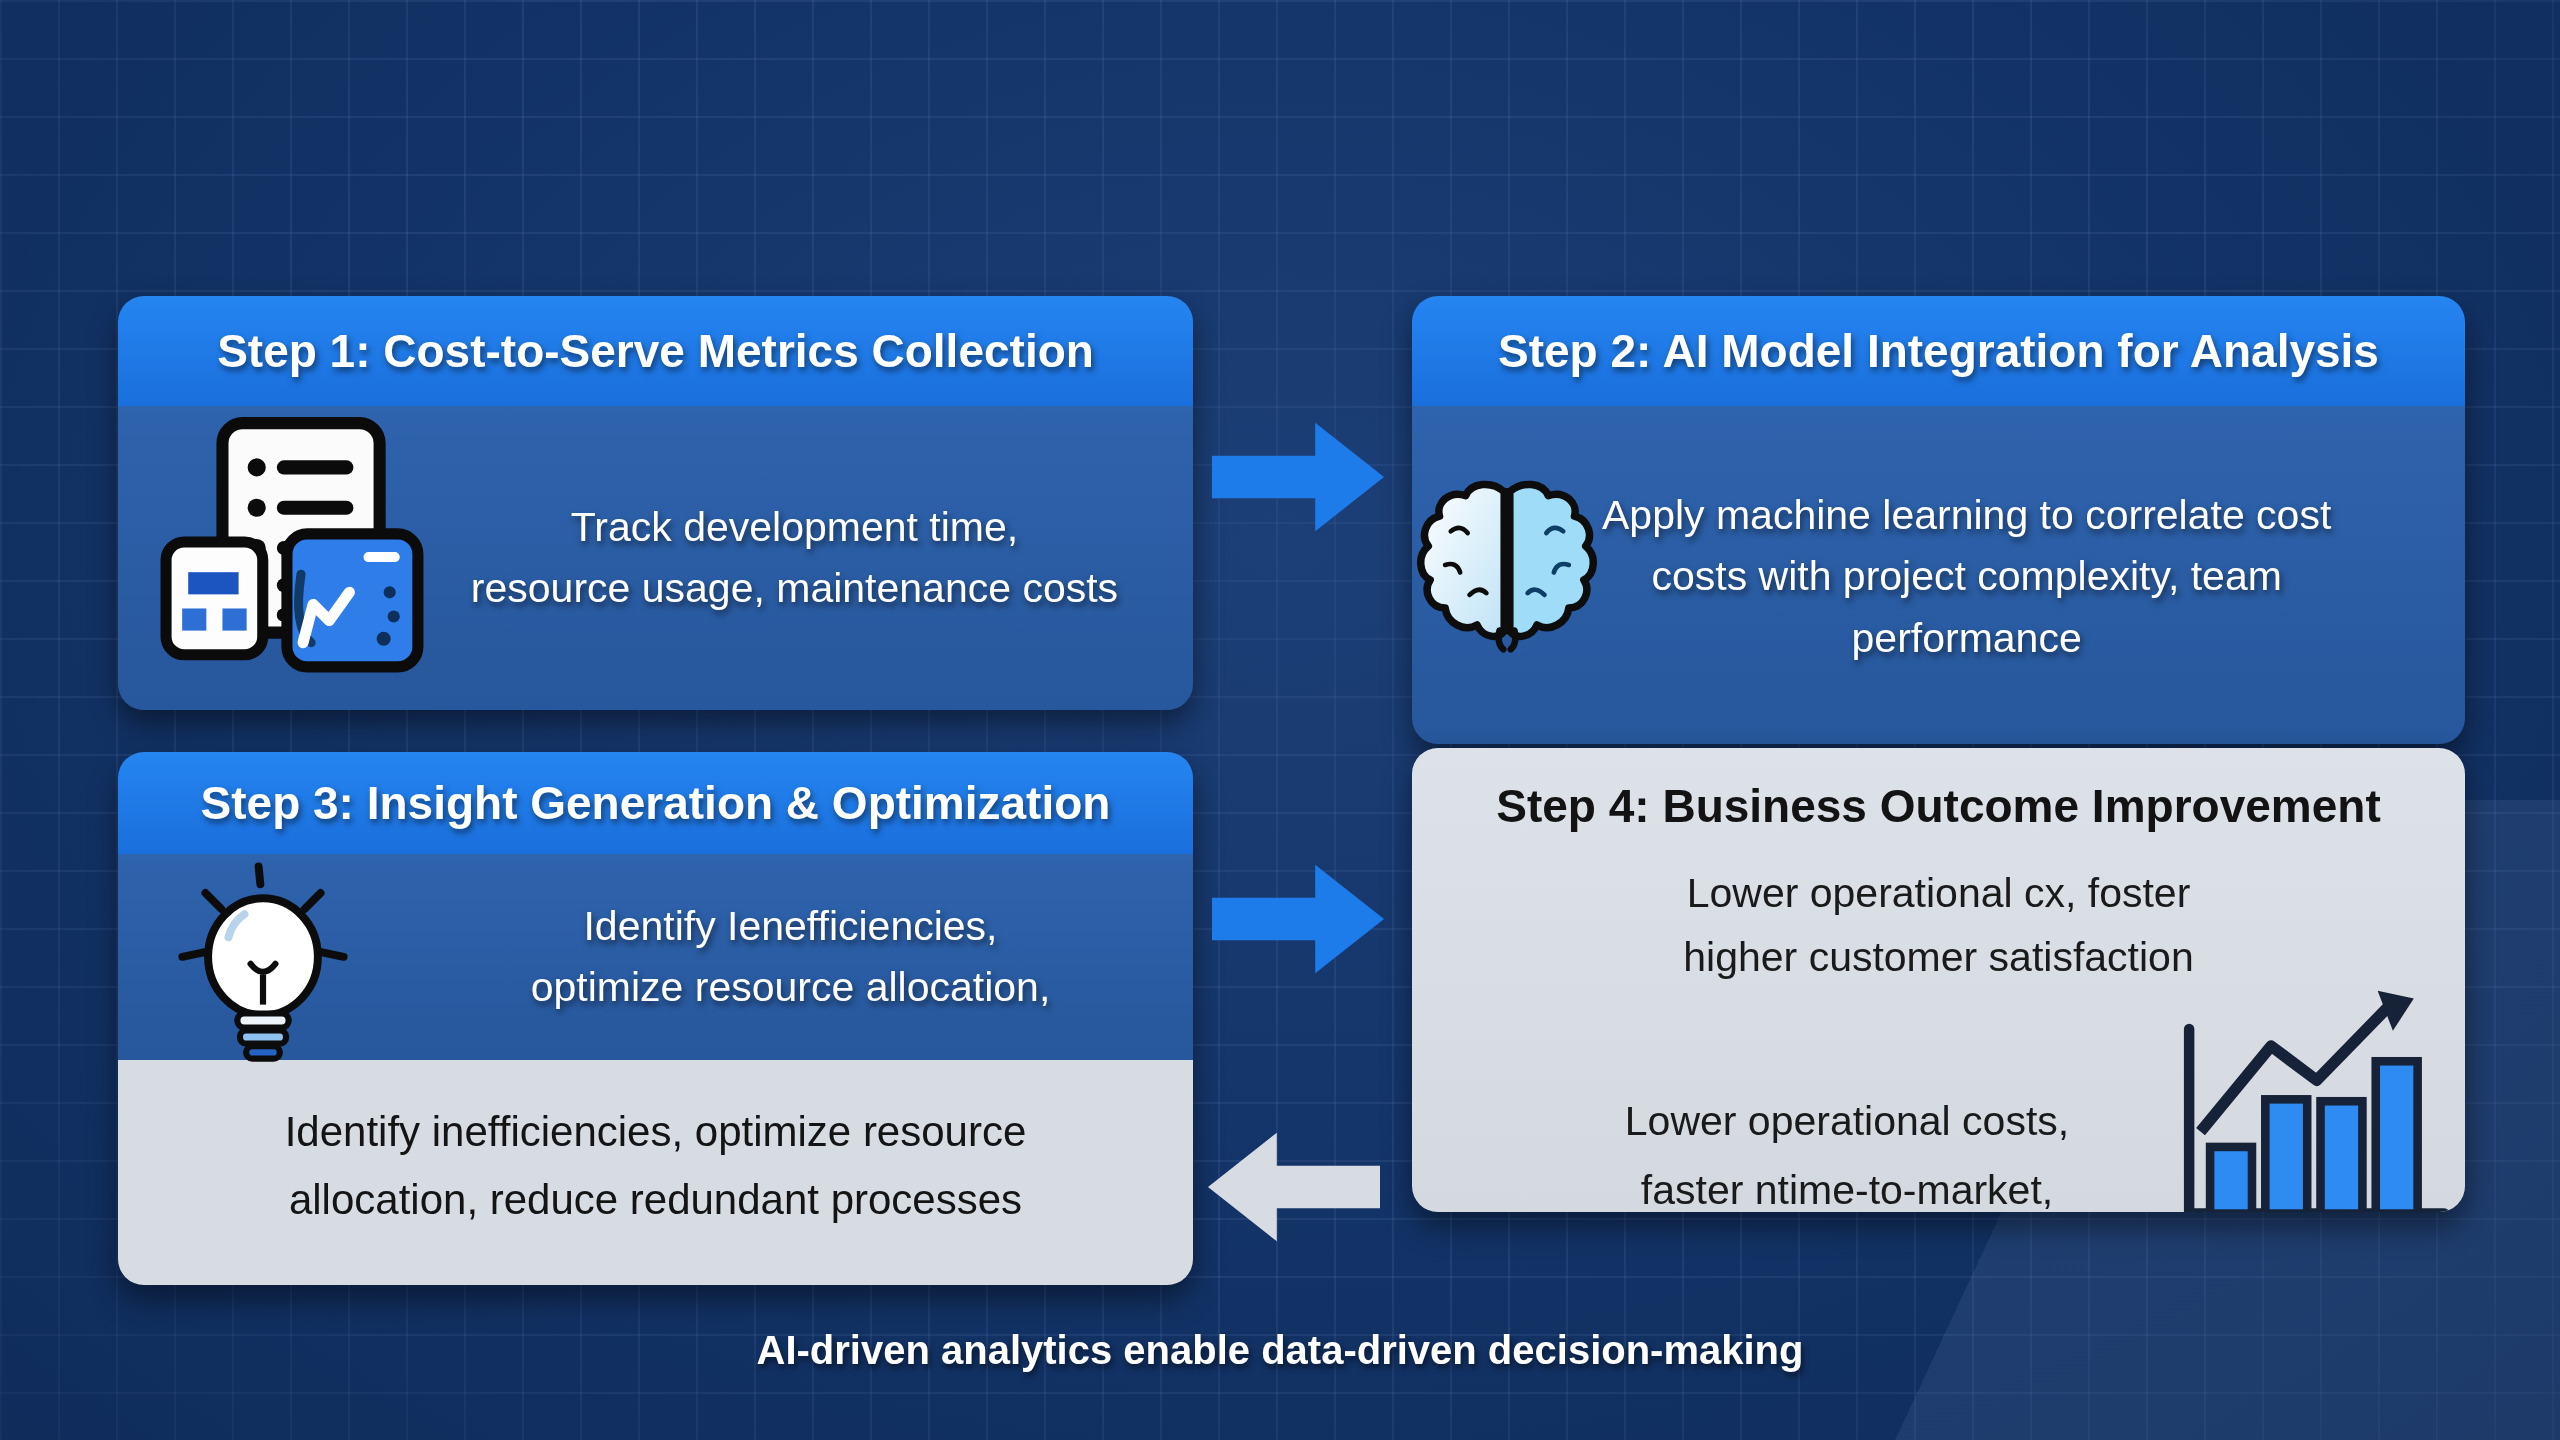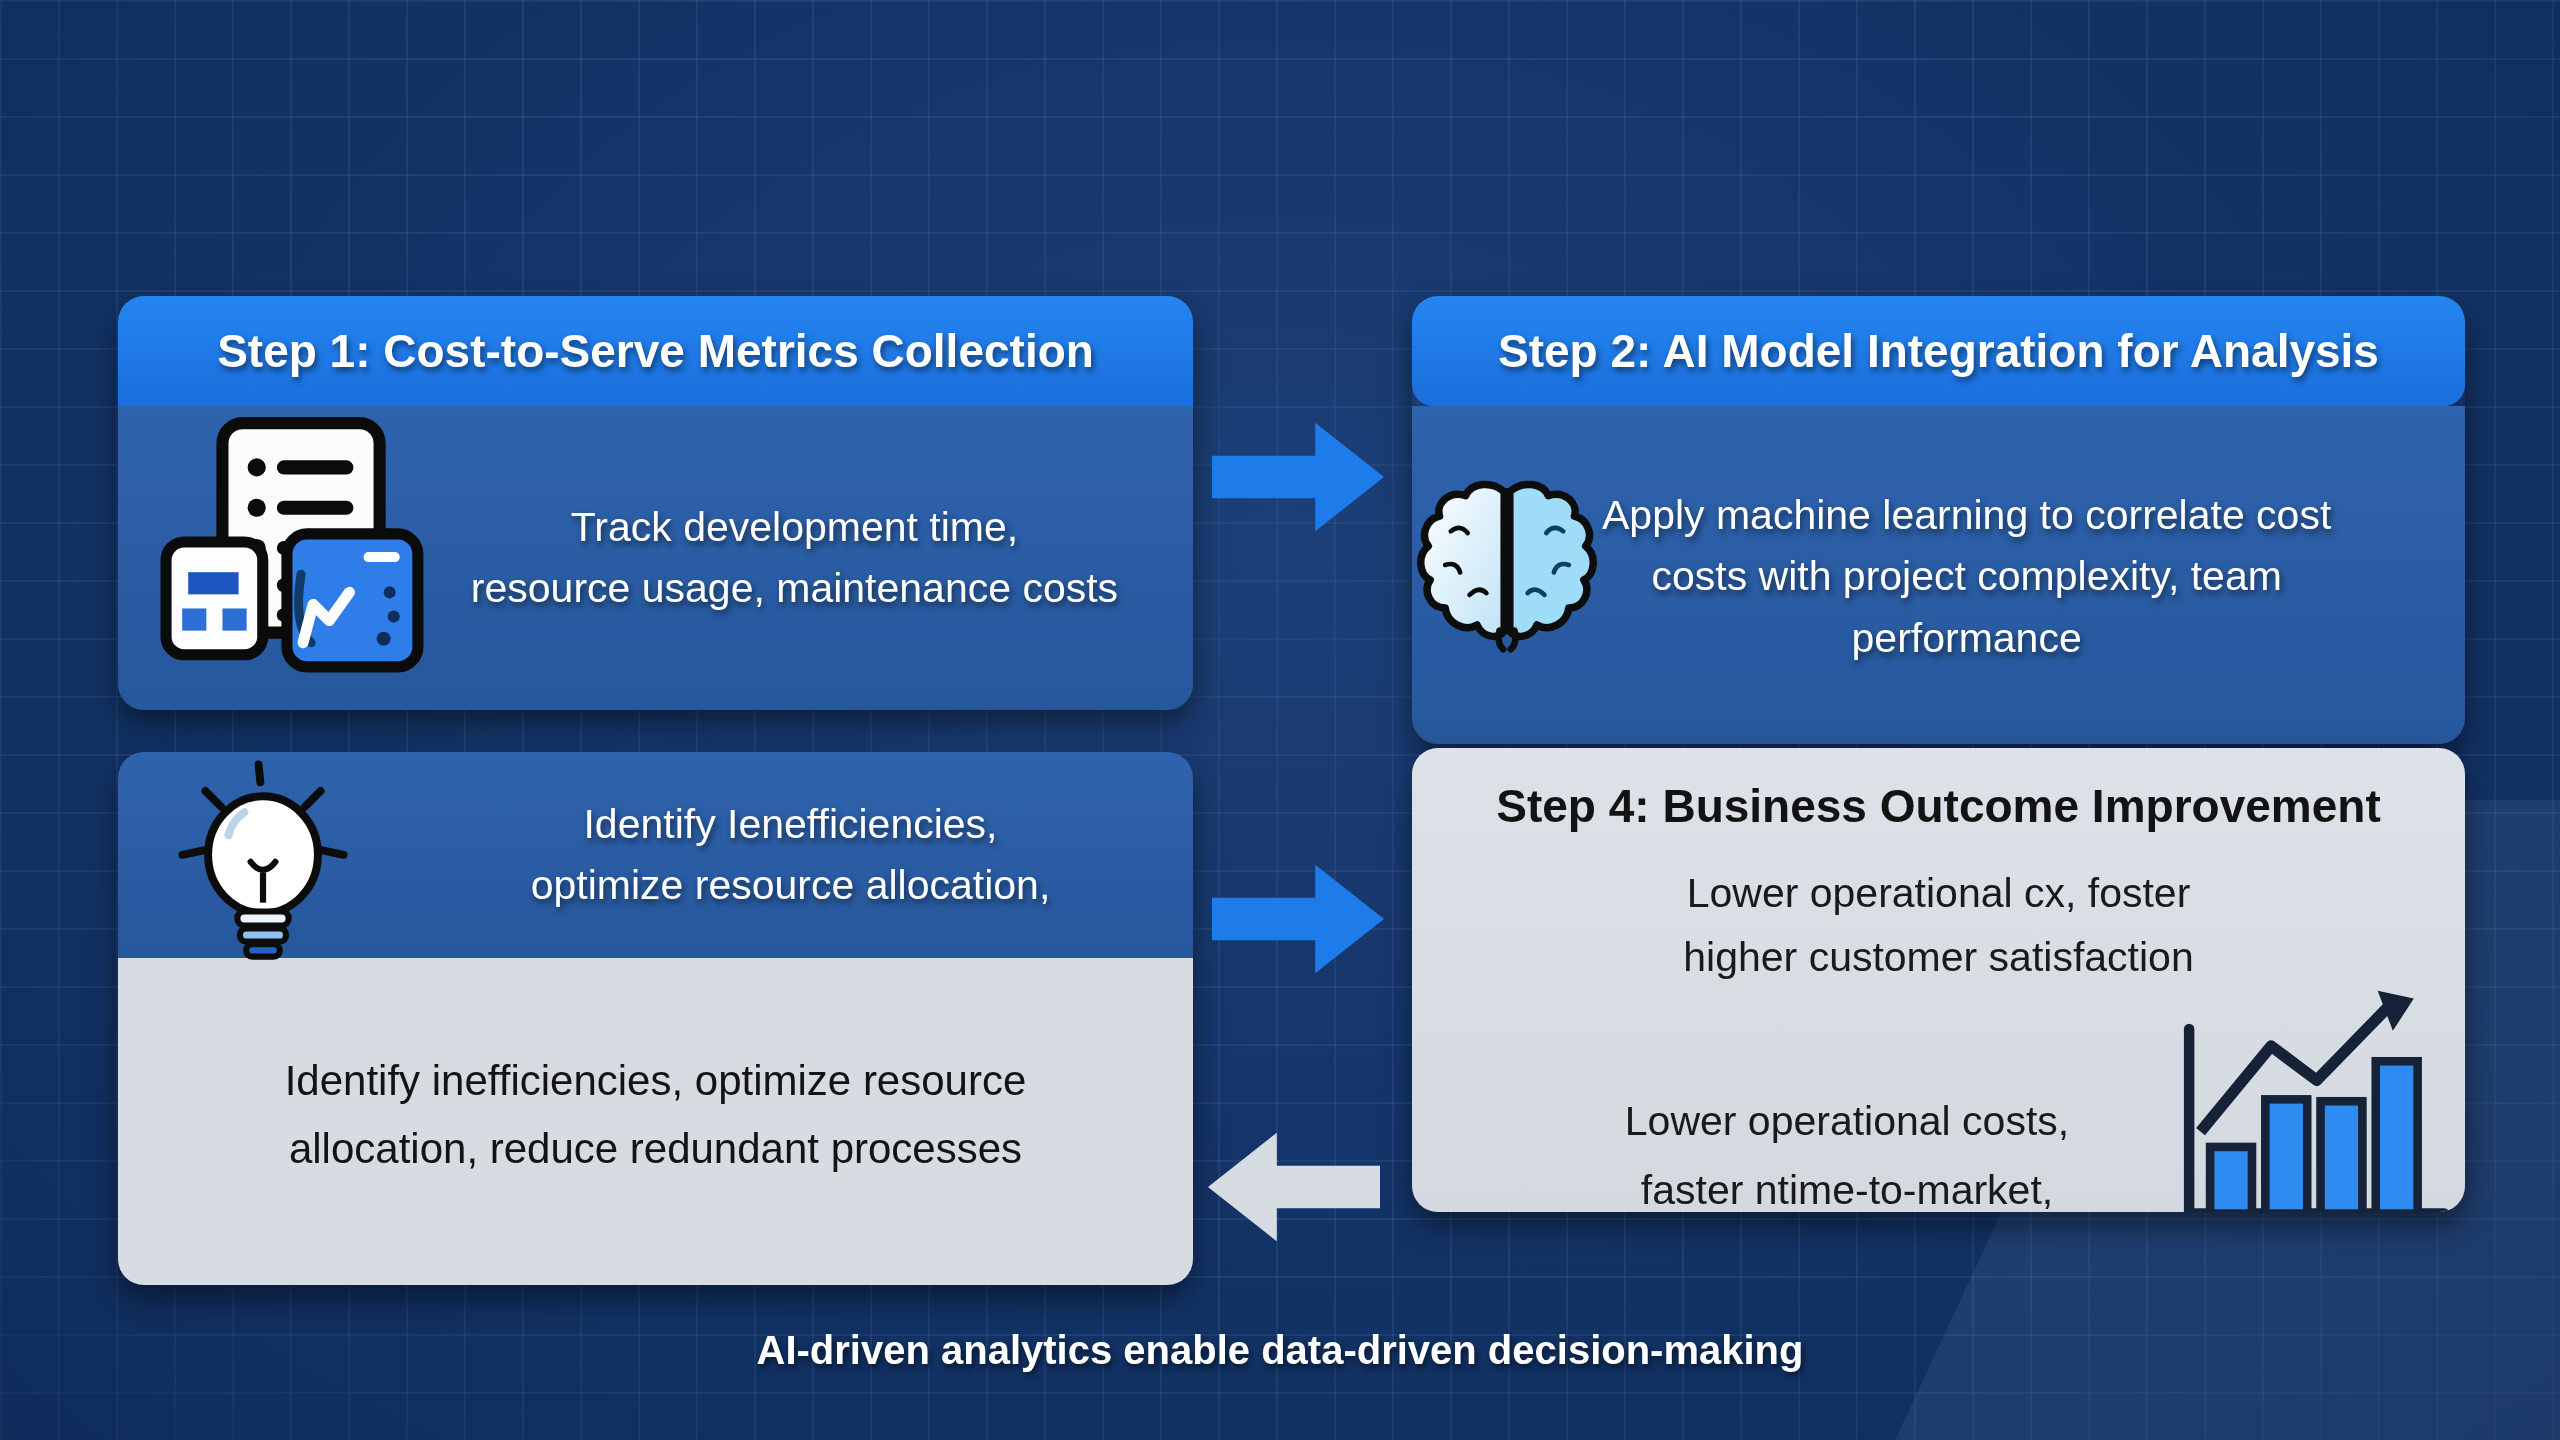--- a/index.html
+++ b/index.html
@@ -47,7 +47,7 @@
 
   
   #card2{left:1412px;top:296px;width:1053px;height:448px;}
-  #card2 .card-hdr{height:110px;border-radius:21px;}
+  #card2 .card-hdr{height:110px;}
   #card2 .body{flex:1;display:flex;flex-direction:row;align-items:center;}
   #card2 .icon{margin-top:-22px;}
   #card2 p{margin:4px 0 0 0;text-align:center;font-size:41px;line-height:1.5;}

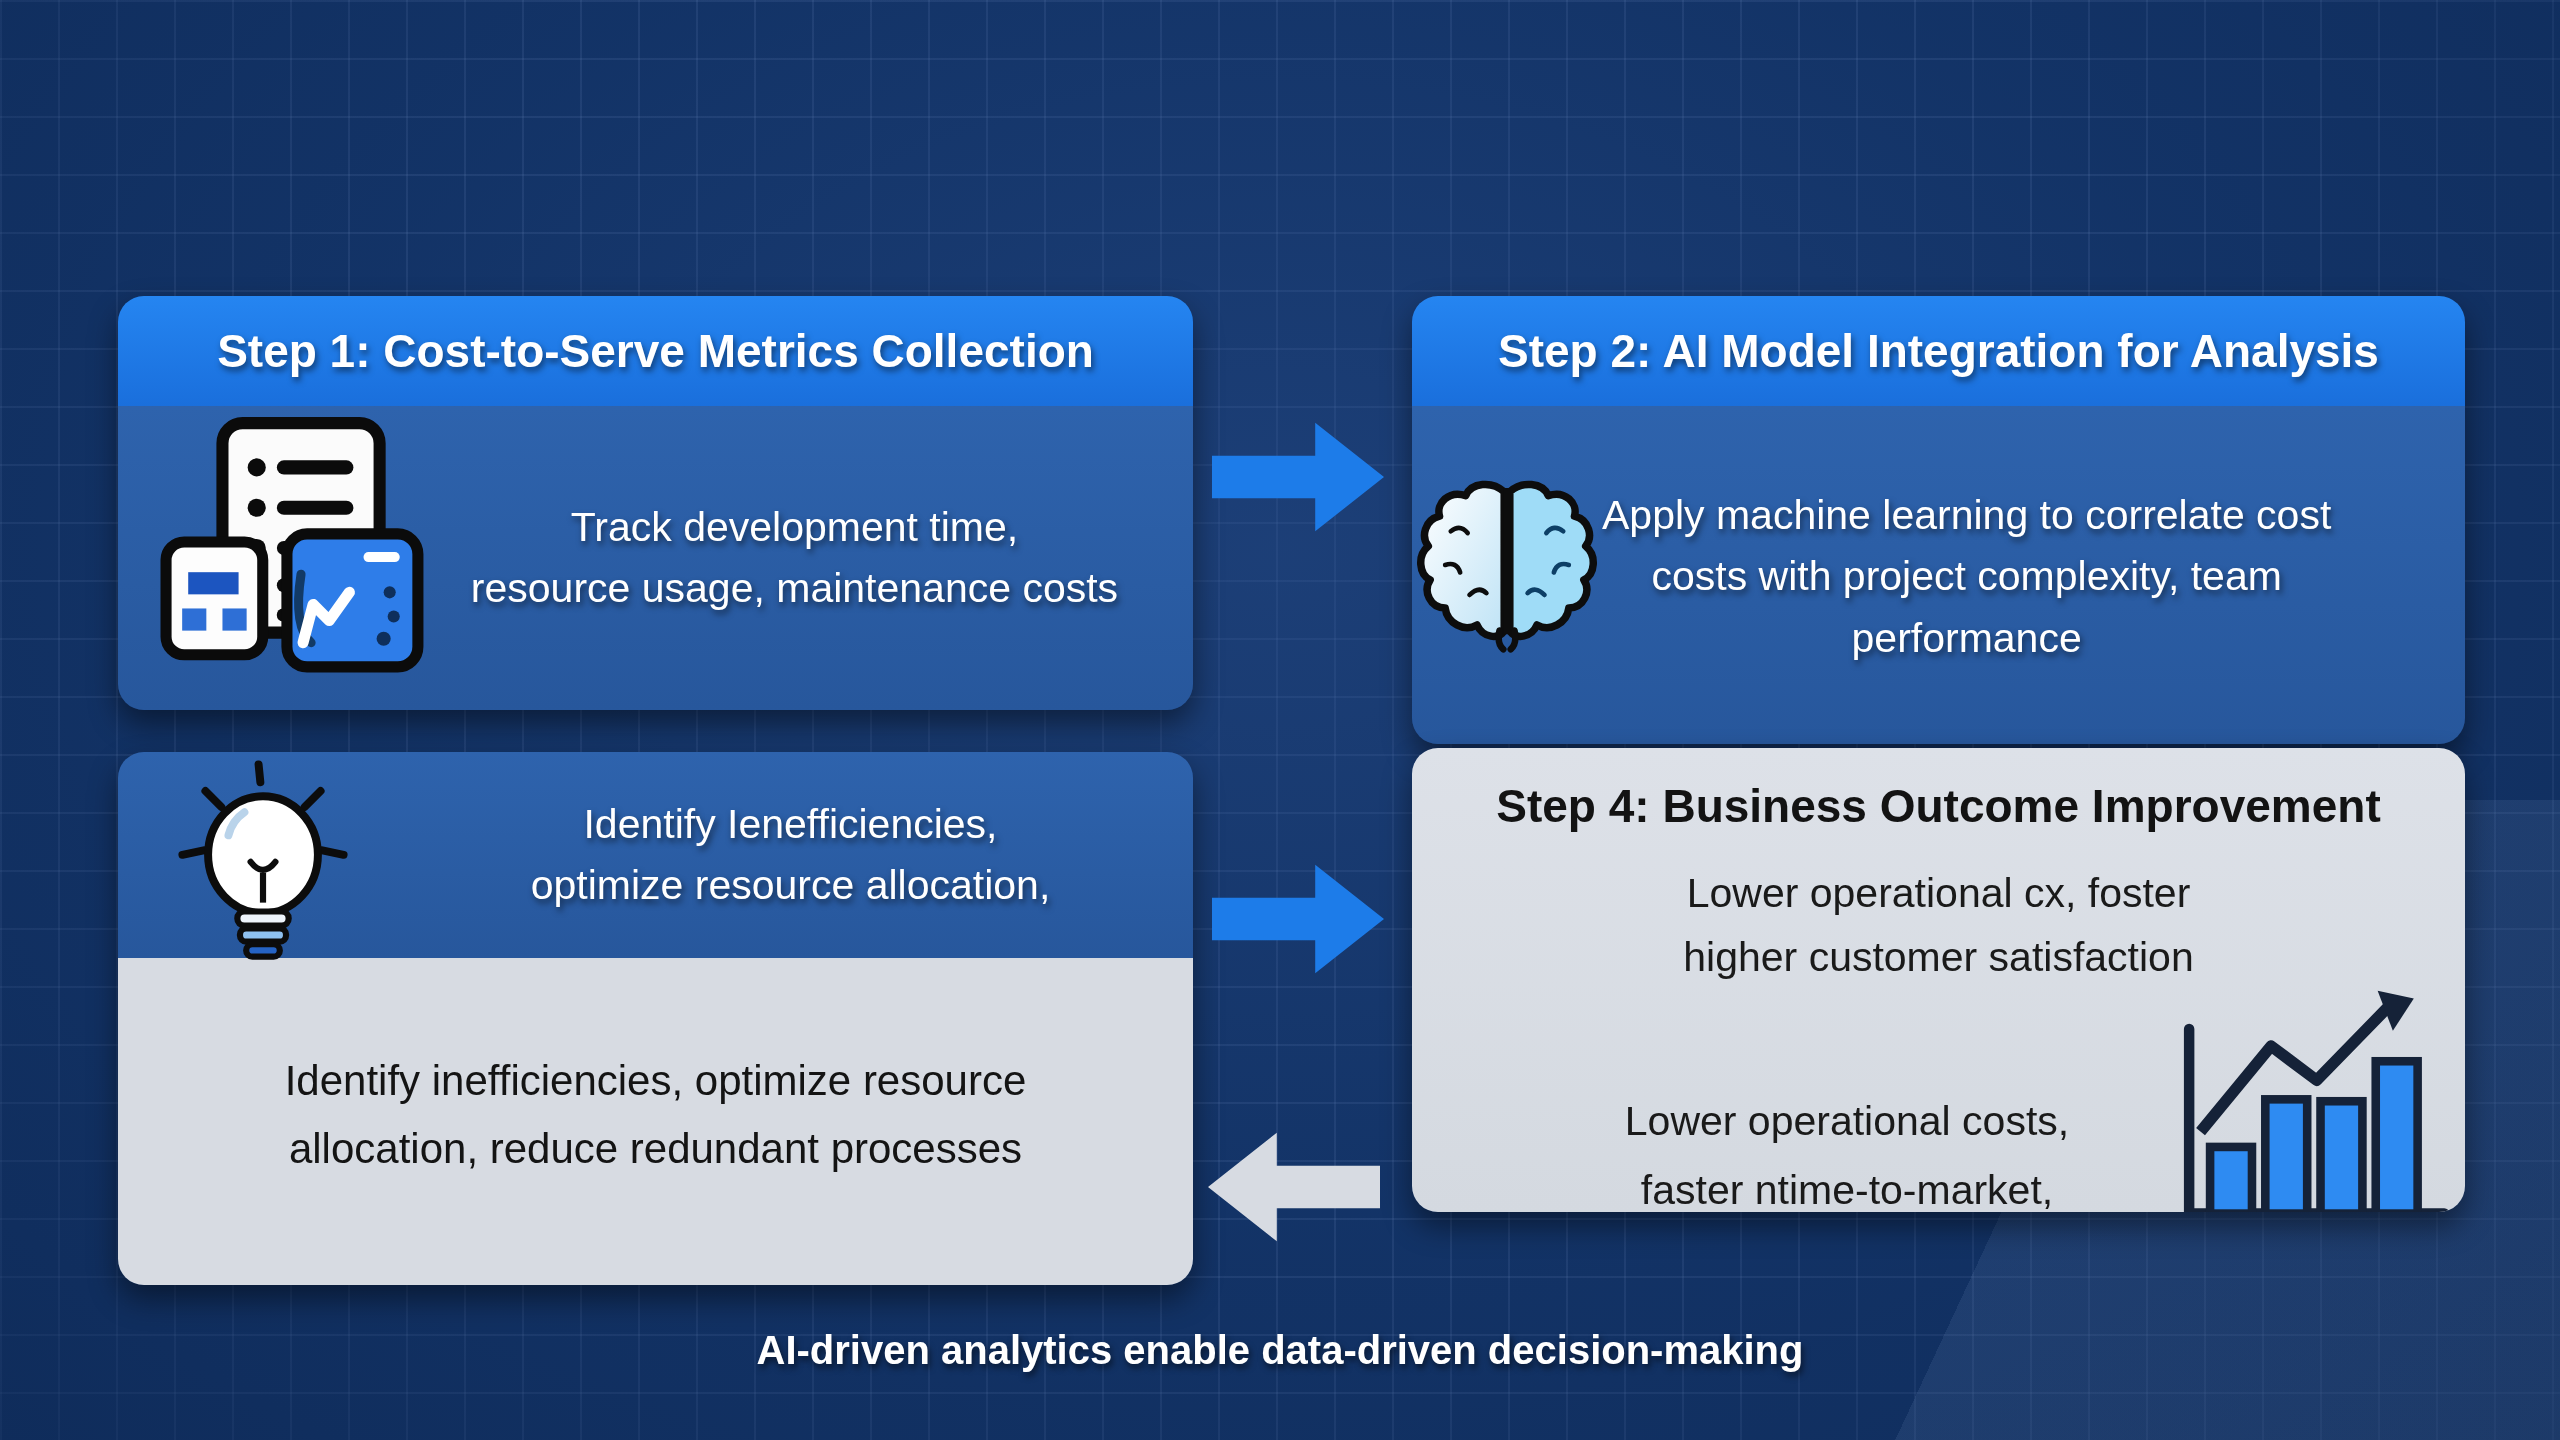--- a/index.html
+++ b/index.html
@@ -157,6 +157,9 @@
   </section>
 
   <section class="card" id="card3">
+    <header class="card-hdr">
+      <span>Step 3: Insight Generation &amp; Optimization</span>
+    </header>
     <div class="blue-sec blue-body">
       <span class="icon">
         <svg width="186" height="222" viewBox="0 0 210 250">

